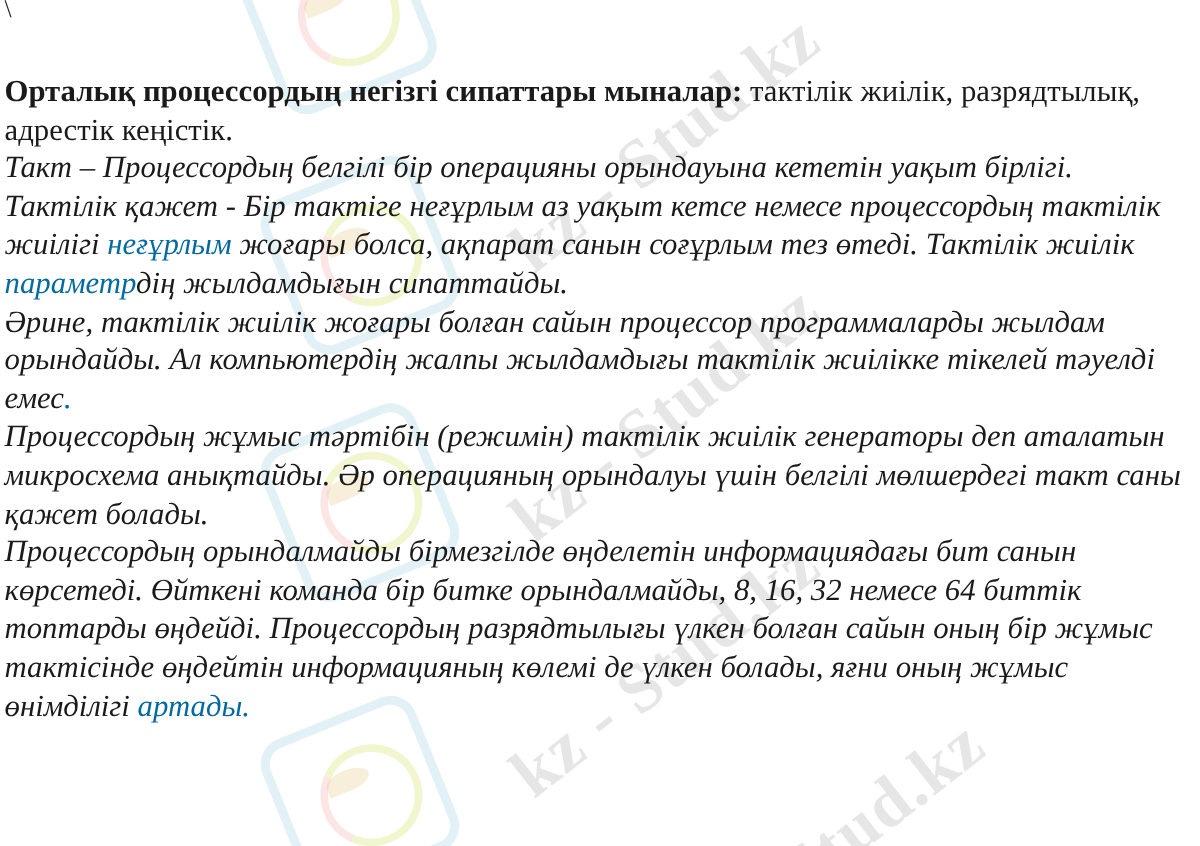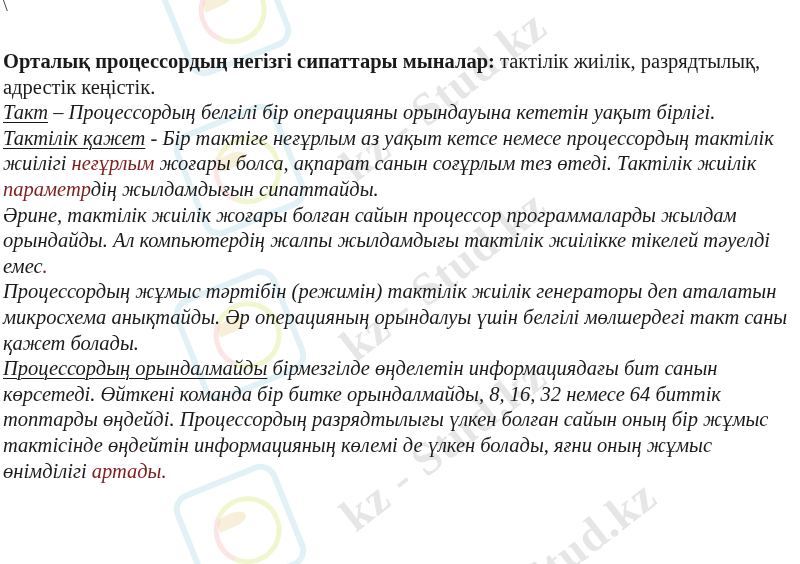--- a/index.html
+++ b/index.html
@@ -88,7 +88,6 @@
     font-style: italic;
   }
   .u {
-    text-decoration: underline;
     text-decoration-thickness: 1px;
     text-underline-offset: 3px;
   }

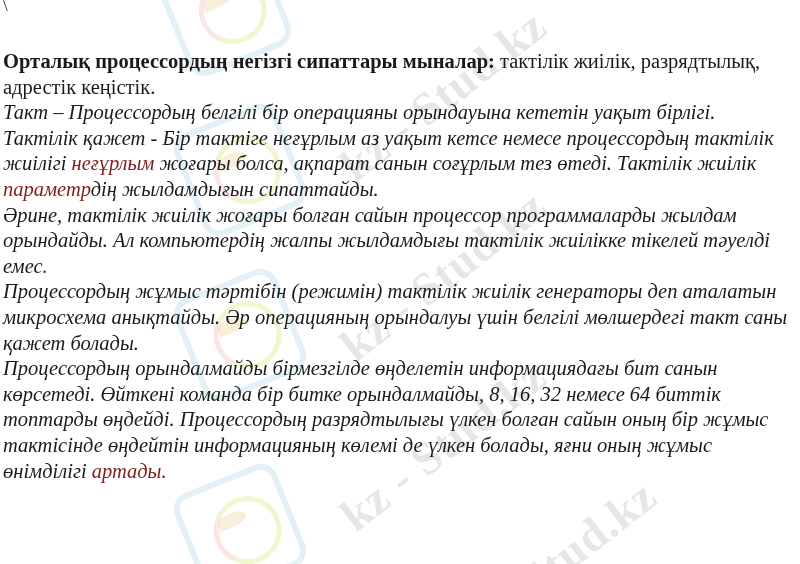--- a/index.html
+++ b/index.html
@@ -92,7 +92,7 @@
     text-underline-offset: 3px;
   }
   .faded {
-    color: #7f1d1d;
+    color: #0369a1;
   }
 </style>
 </head>

